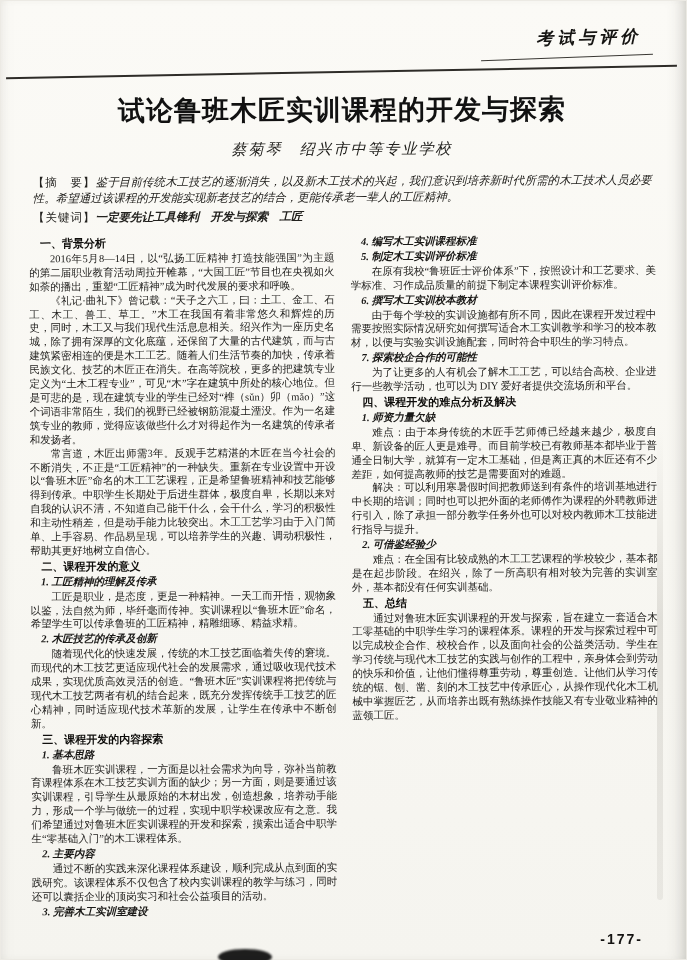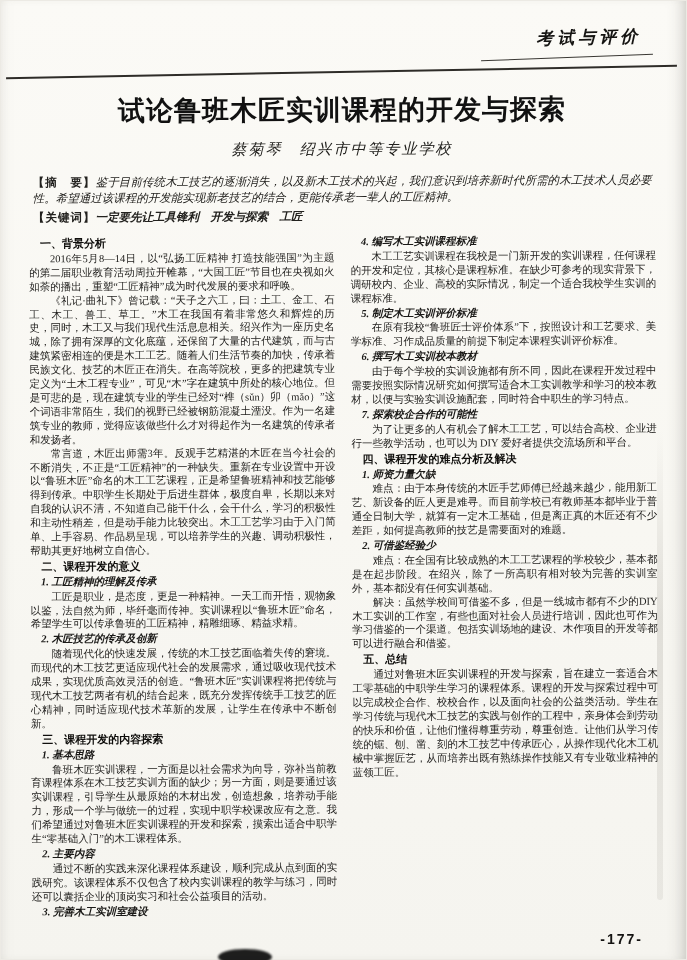--- a/index.html
+++ b/index.html
@@ -50,7 +50,7 @@
     font-style:italic; color:#22211e;
   }
   .abstract .lbl, .keywords .lbl{
-    font-style:normal; font-weight:bold;
+    font-style:normal; font-weight:normal;
     font-family:"Liberation Sans","DejaVu Sans",sans-serif;
     letter-spacing:1px;
   }

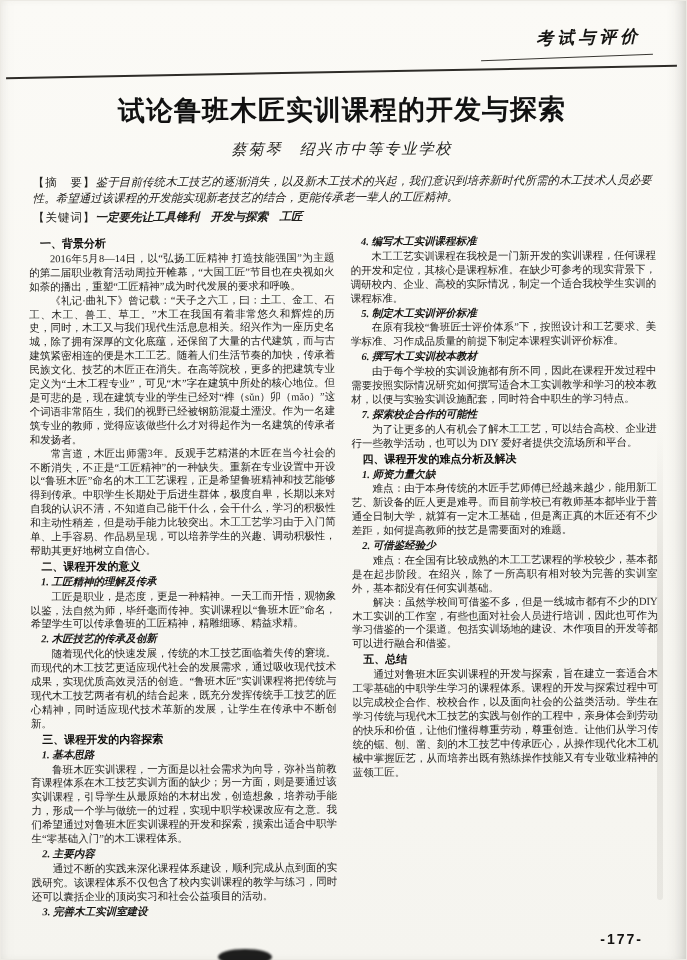--- a/index.html
+++ b/index.html
@@ -126,7 +126,6 @@
         </div>
       <div class="col" id="col-right">
           <div class="blk-h2">4. 编写木工实训课程标准</div>
-          <div class="blk-p">木工工艺实训课程在我校是一门新开发的实训课程，任何课程的开发和定位，其核心是课程标准。在缺少可参考的现实背景下，调研校内、企业、高校的实际情况，制定一个适合我校学生实训的课程标准。</div>
           <div class="blk-h2">5. 制定木工实训评价标准</div>
           <div class="blk-p">在原有我校“鲁班匠士评价体系”下，按照设计和工艺要求、美学标准、习作成品质量的前提下制定本课程实训评价标准。</div>
           <div class="blk-h2">6. 撰写木工实训校本教材</div>

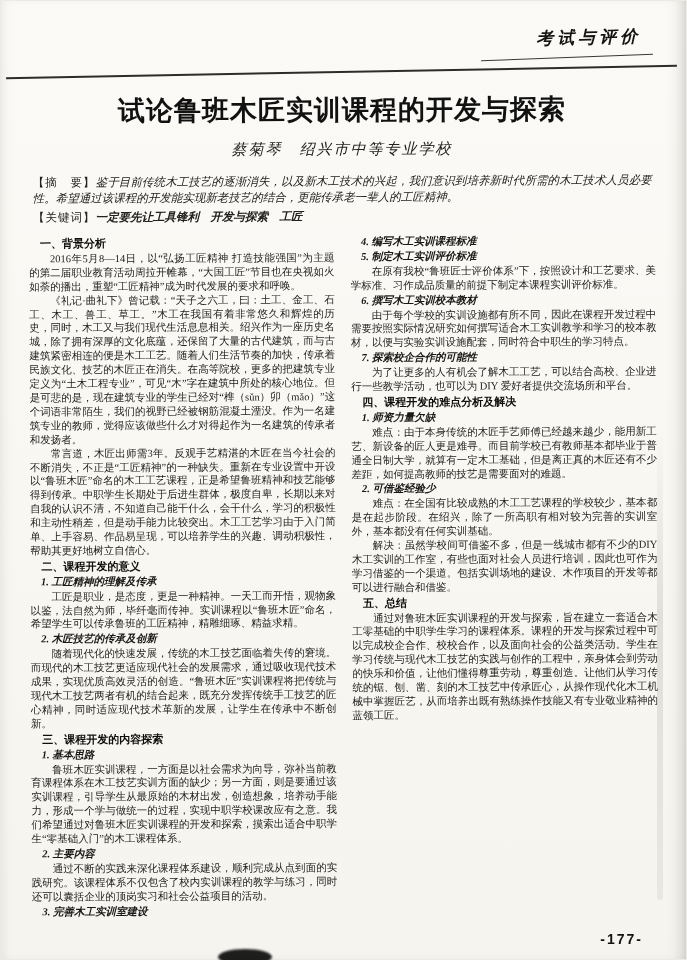--- a/index.html
+++ b/index.html
@@ -134,7 +134,7 @@
           <div class="blk-p">为了让更多的人有机会了解木工工艺，可以结合高校、企业进行一些教学活动，也可以为 DIY 爱好者提供交流场所和平台。</div>
           <div class="blk-h1">四、课程开发的难点分析及解决</div>
           <div class="blk-h2">1. 师资力量欠缺</div>
-          <div class="blk-p">难点：由于本身传统的木匠手艺师傅已经越来越少，能用新工艺、新设备的匠人更是难寻。而目前学校已有教师基本都毕业于普通全日制大学，就算有一定木工基础，但是离正真的木匠还有不少差距，如何提高教师的技艺是需要面对的难题。</div>
+          <div class="blk-p">难点：由于本身传统的木匠手艺师傅已经越来越少，极度自卑、新设备的匠人更是难寻。而目前学校已有教师基本都毕业于普通全日制大学，就算有一定木工基础，但是离正真的木匠还有不少差距，如何提高教师的技艺是需要面对的难题。</div>
           <div class="blk-h2">2. 可借鉴经验少</div>
           <div class="blk-p">难点：在全国有比较成熟的木工工艺课程的学校较少，基本都是在起步阶段。在绍兴，除了一所高职有相对较为完善的实训室外，基本都没有任何实训基础。</div>
           <div class="blk-p">解决：虽然学校间可借鉴不多，但是一线城市都有不少的DIY木工实训的工作室，有些也面对社会人员进行培训，因此也可作为学习借鉴的一个渠道。包括实训场地的建设、木作项目的开发等都可以进行融合和借鉴。</div>

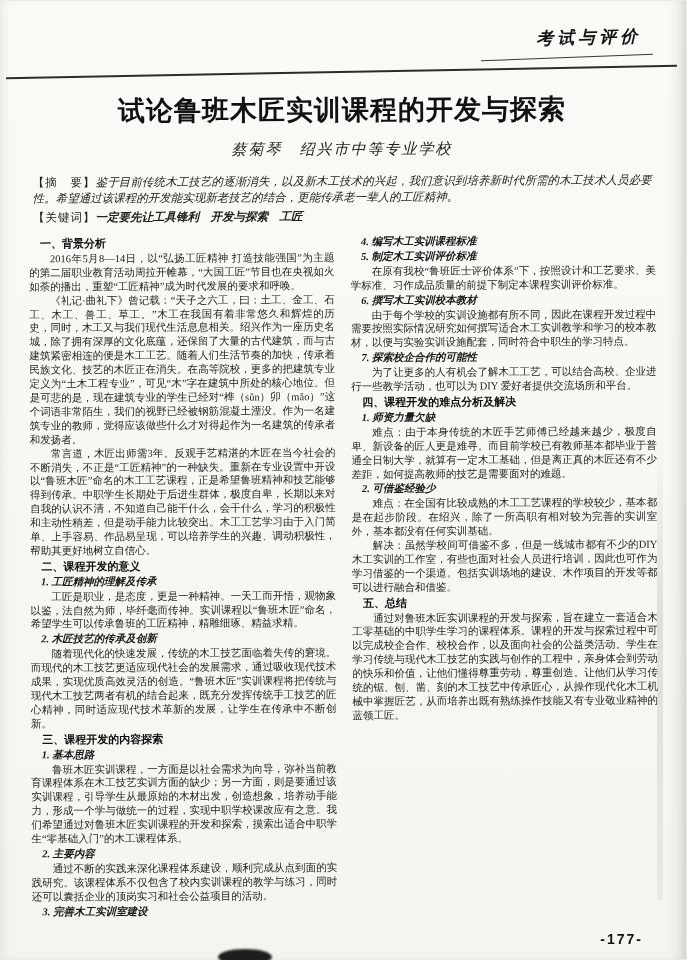--- a/index.html
+++ b/index.html
@@ -135,6 +135,7 @@
           <div class="blk-h1">四、课程开发的难点分析及解决</div>
           <div class="blk-h2">1. 师资力量欠缺</div>
           <div class="blk-p">难点：由于本身传统的木匠手艺师傅已经越来越少，极度自卑、新设备的匠人更是难寻。而目前学校已有教师基本都毕业于普通全日制大学，就算有一定木工基础，但是离正真的木匠还有不少差距，如何提高教师的技艺是需要面对的难题。</div>
+          <div class="blk-p">解决：可以利用寒暑假时间把教师送到有条件的培训基地进行中长期的培训；同时也可以把外面的老师傅作为课程的外聘教师进行引入，除了承担一部分教学任务外也可以对校内教师木工技能进行指导与提升。</div>
           <div class="blk-h2">2. 可借鉴经验少</div>
           <div class="blk-p">难点：在全国有比较成熟的木工工艺课程的学校较少，基本都是在起步阶段。在绍兴，除了一所高职有相对较为完善的实训室外，基本都没有任何实训基础。</div>
           <div class="blk-p">解决：虽然学校间可借鉴不多，但是一线城市都有不少的DIY木工实训的工作室，有些也面对社会人员进行培训，因此也可作为学习借鉴的一个渠道。包括实训场地的建设、木作项目的开发等都可以进行融合和借鉴。</div>

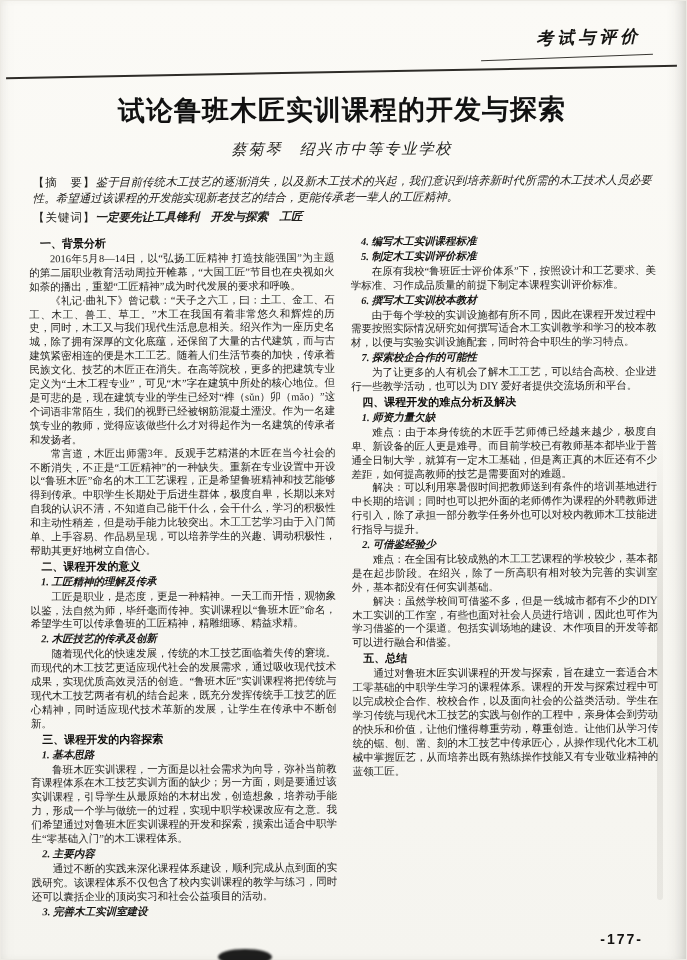--- a/index.html
+++ b/index.html
@@ -138,7 +138,6 @@
           <div class="blk-p">解决：可以利用寒暑假时间把教师送到有条件的培训基地进行中长期的培训；同时也可以把外面的老师傅作为课程的外聘教师进行引入，除了承担一部分教学任务外也可以对校内教师木工技能进行指导与提升。</div>
           <div class="blk-h2">2. 可借鉴经验少</div>
           <div class="blk-p">难点：在全国有比较成熟的木工工艺课程的学校较少，基本都是在起步阶段。在绍兴，除了一所高职有相对较为完善的实训室外，基本都没有任何实训基础。</div>
-          <div class="blk-p">解决：虽然学校间可借鉴不多，但是一线城市都有不少的DIY木工实训的工作室，有些也面对社会人员进行培训，因此也可作为学习借鉴的一个渠道。包括实训场地的建设、木作项目的开发等都可以进行融合和借鉴。</div>
           <div class="blk-h1">五、总结</div>
           <div class="blk-p">通过对鲁班木匠实训课程的开发与探索，旨在建立一套适合木工零基础的中职学生学习的课程体系。课程的开发与探索过程中可以完成校企合作、校校合作，以及面向社会的公益类活动。学生在学习传统与现代木工技艺的实践与创作的工程中，亲身体会到劳动的快乐和价值，让他们懂得尊重劳动，尊重创造。让他们从学习传统的锯、刨、凿、刻的木工技艺中传承匠心，从操作现代化木工机械中掌握匠艺，从而培养出既有熟练操作技能又有专业敬业精神的蓝领工匠。</div>
         </div>

